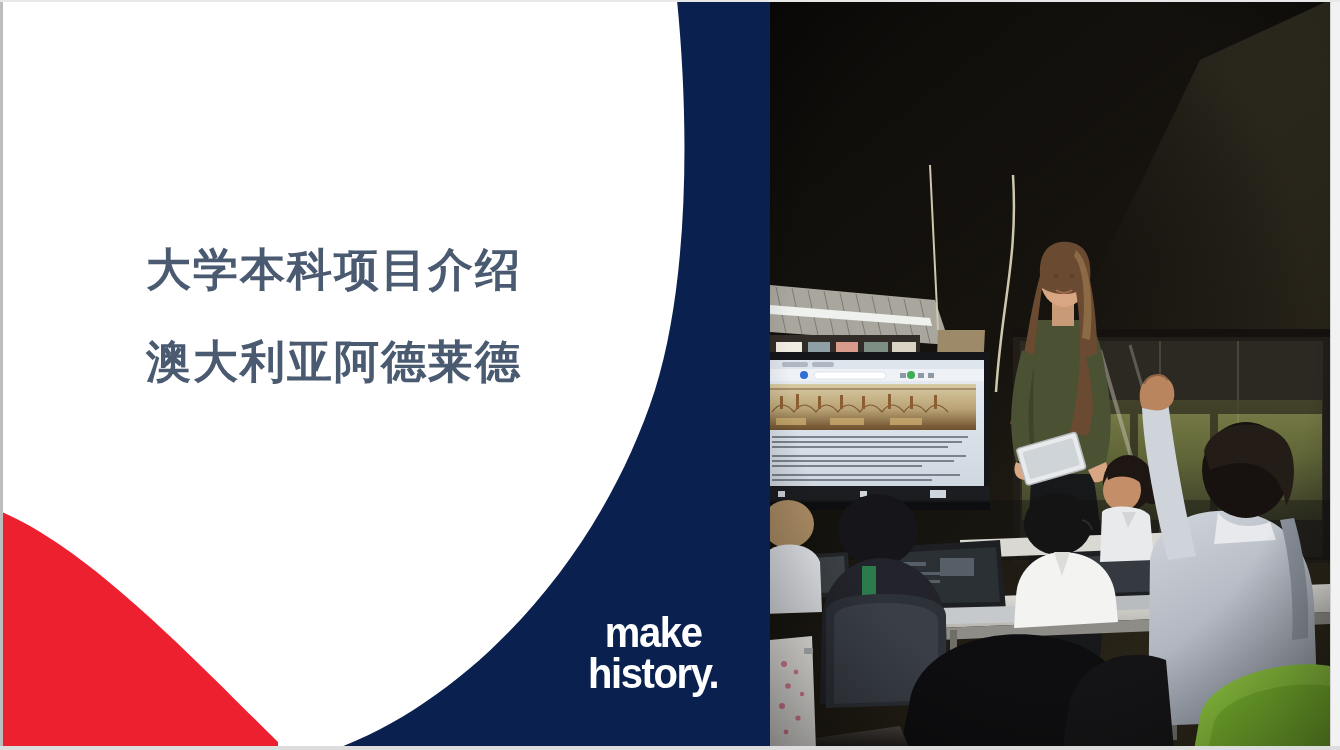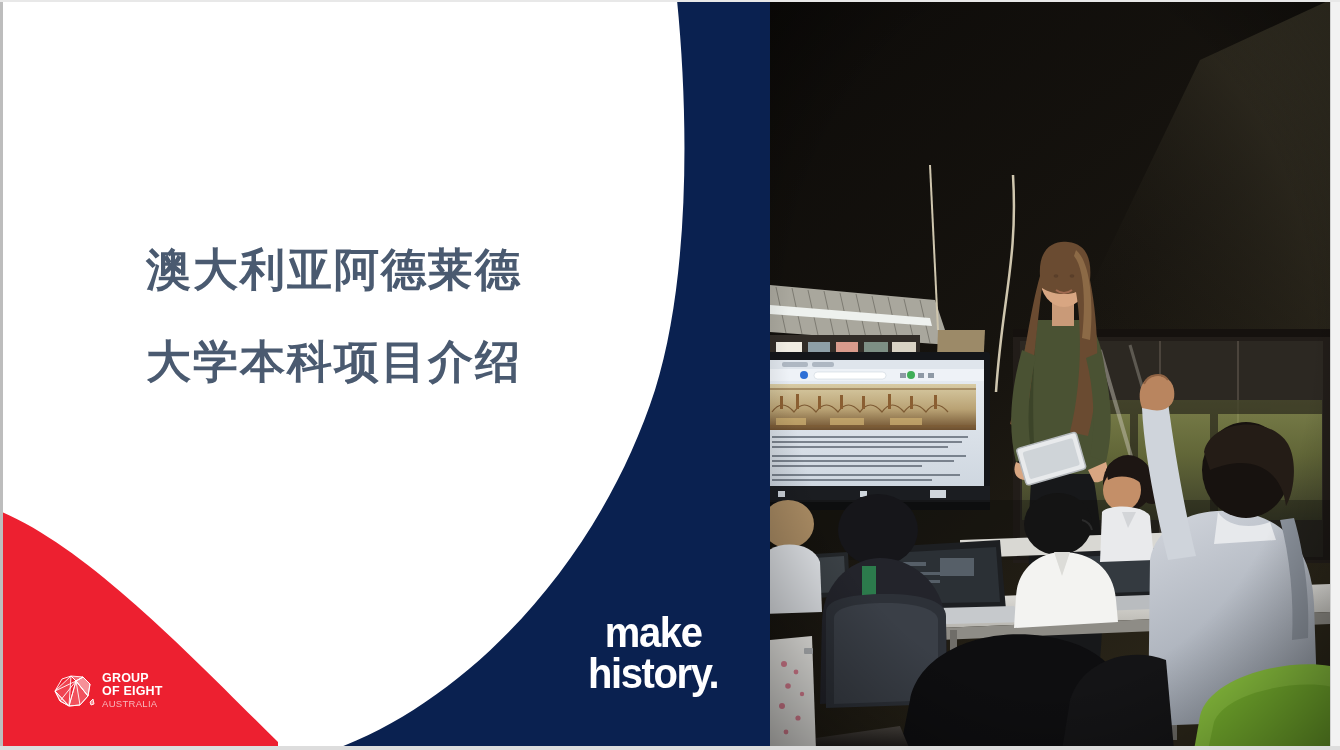--- a/index.html
+++ b/index.html
@@ -179,8 +179,8 @@
     </div>
 
     <div class="title-block">
+      <div class="title-line">大学本科项目介绍</div>
       <div class="title-line">澳大利亚阿德莱德</div>
-      <div class="title-line">大学本科项目介绍</div>
     </div>
 
     <div class="make-history">

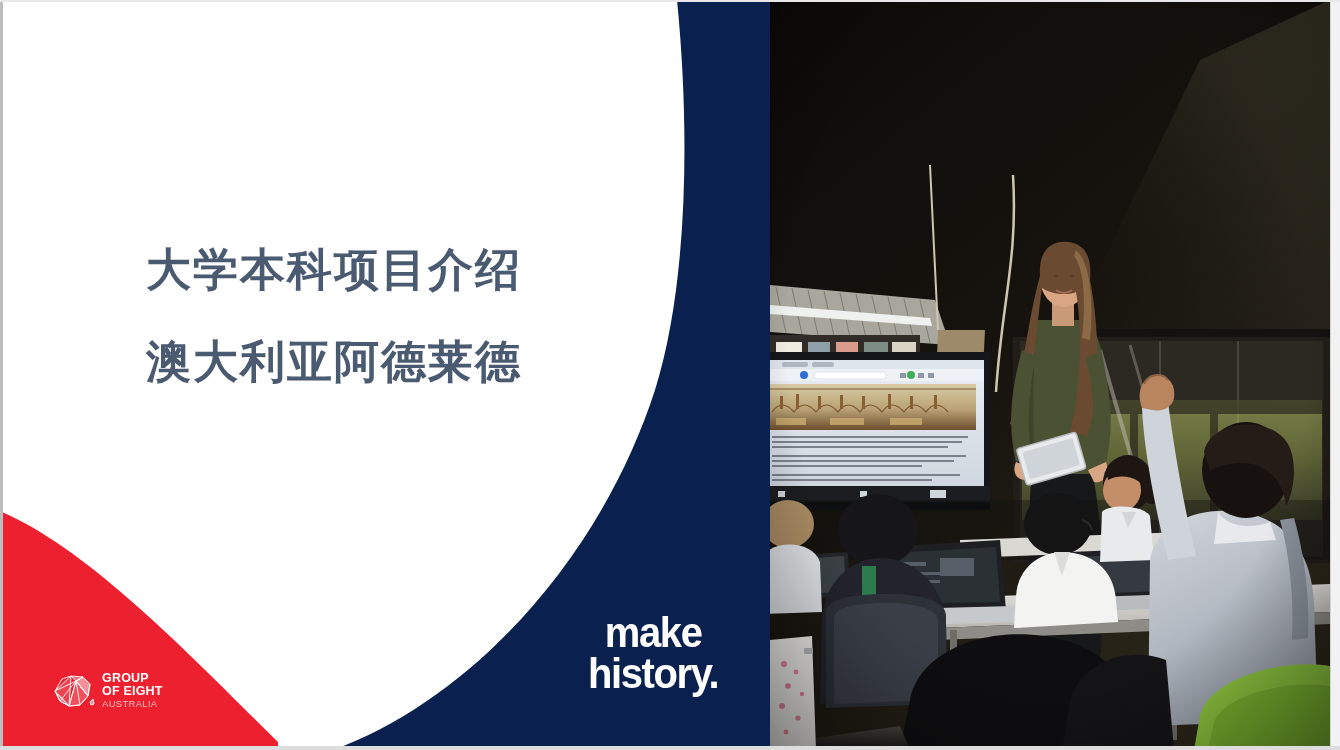--- a/index.html
+++ b/index.html
@@ -188,27 +188,6 @@
       <div class="mh-line l2">history.</div>
     </div>
 
-    <div class="go8">
-      <span>
-        <svg class="go8-mark" viewBox="0 0 44 38" xmlns="http://www.w3.org/2000/svg" aria-hidden="true">
-          <g fill="none" stroke="#ffffff" stroke-width="0.9" stroke-linejoin="round">
-            <path d="M3 19 L10 7 L19 4 L24 9 L31 5 L38 12 L36 24 L28 33 L17 34 L8 29 Z"></path>
-            <path d="M3 19 L19 4 L17 34 Z" fill="#ffffff" fill-opacity="0.16"></path>
-            <path d="M19 4 L31 5 L24 9 Z" fill="#ffffff" fill-opacity="0.35"></path>
-            <path d="M24 9 L31 5 L38 12 L36 24 Z" fill="#ffffff" fill-opacity="0.5"></path>
-            <path d="M17 34 L28 33 L36 24 L24 9 Z" fill="#ffffff" fill-opacity="0.22"></path>
-            <path d="M3 19 L17 34 L8 29 Z" fill="#ffffff" fill-opacity="0.3"></path>
-            <path d="M19 4 L24 9 L17 34 M3 19 L24 9 M8 29 L24 9 M36 24 L24 9 M28 33 L24 9"></path>
-            <path d="M38 30 L41 27 L42 32 L39 33 Z" fill="#ffffff" fill-opacity="0.5"></path>
-          </g>
-        </svg>
-      </span>
-      <span class="go8-text">
-        <span class="go8-l1">GROUP</span>
-        <span class="go8-l2">OF EIGHT</span>
-        <span class="go8-l3">AUSTRALIA</span>
-      </span>
-    </div>
 
   </div>
 

